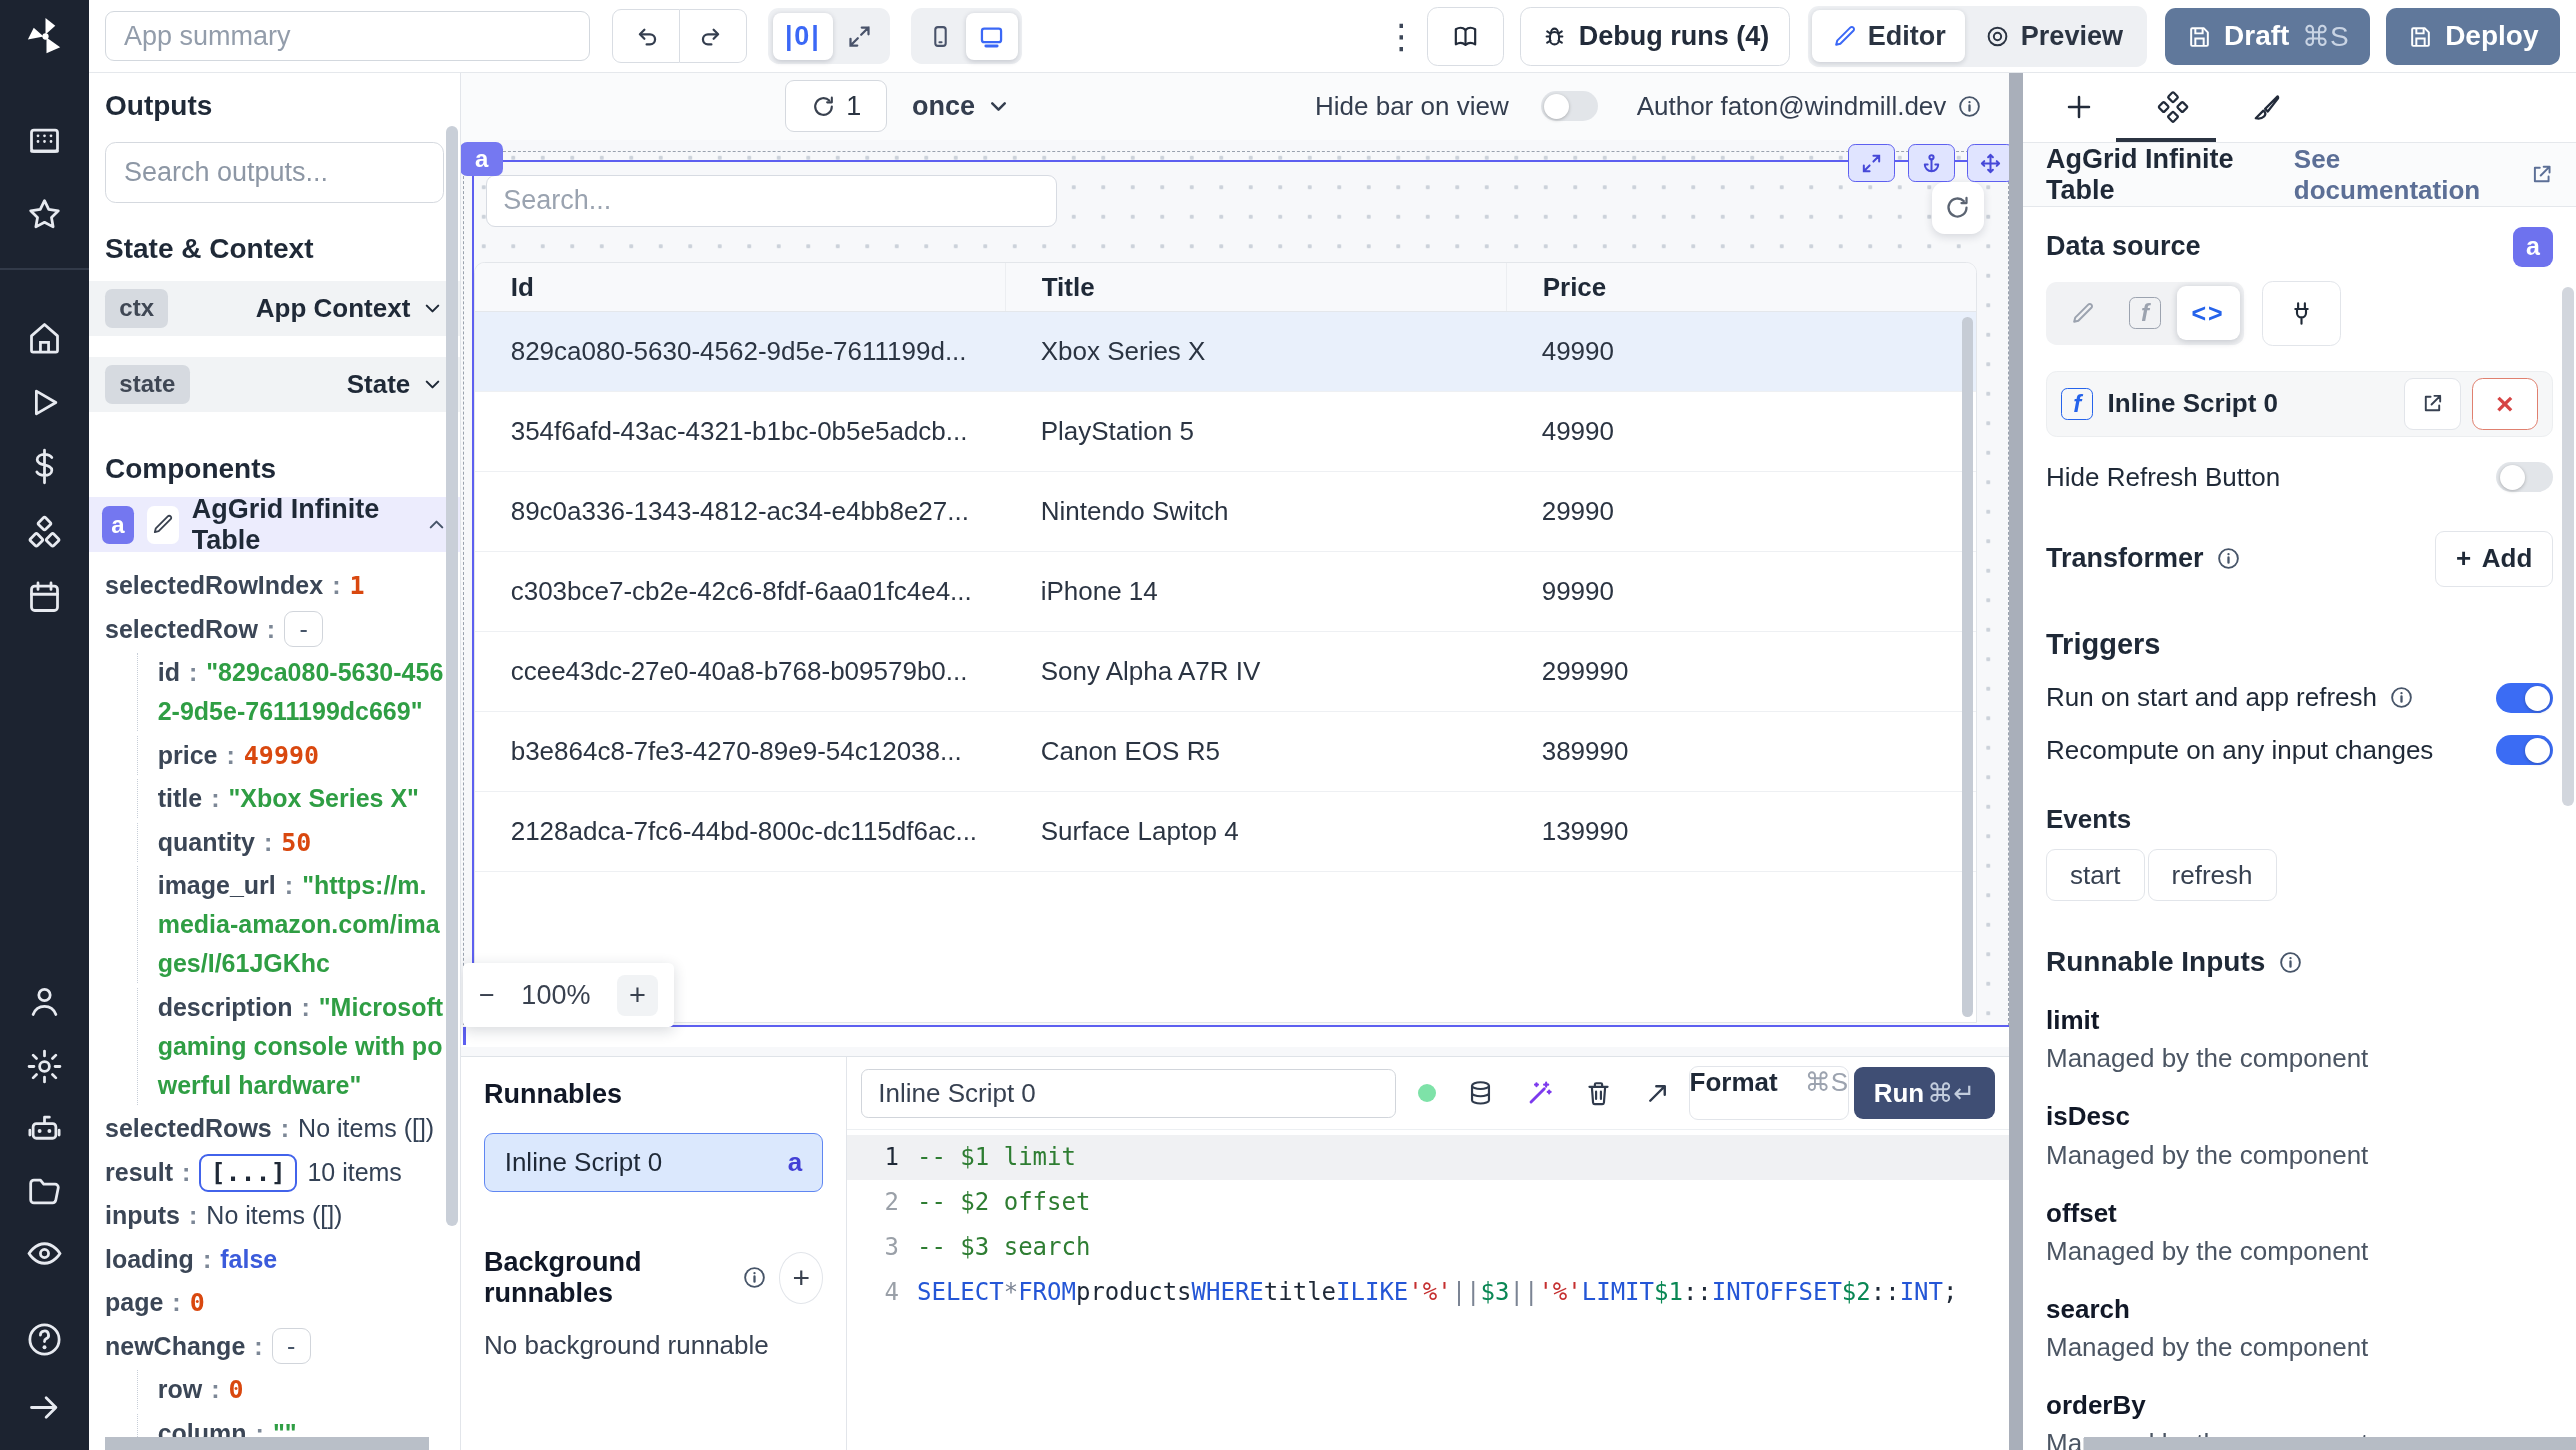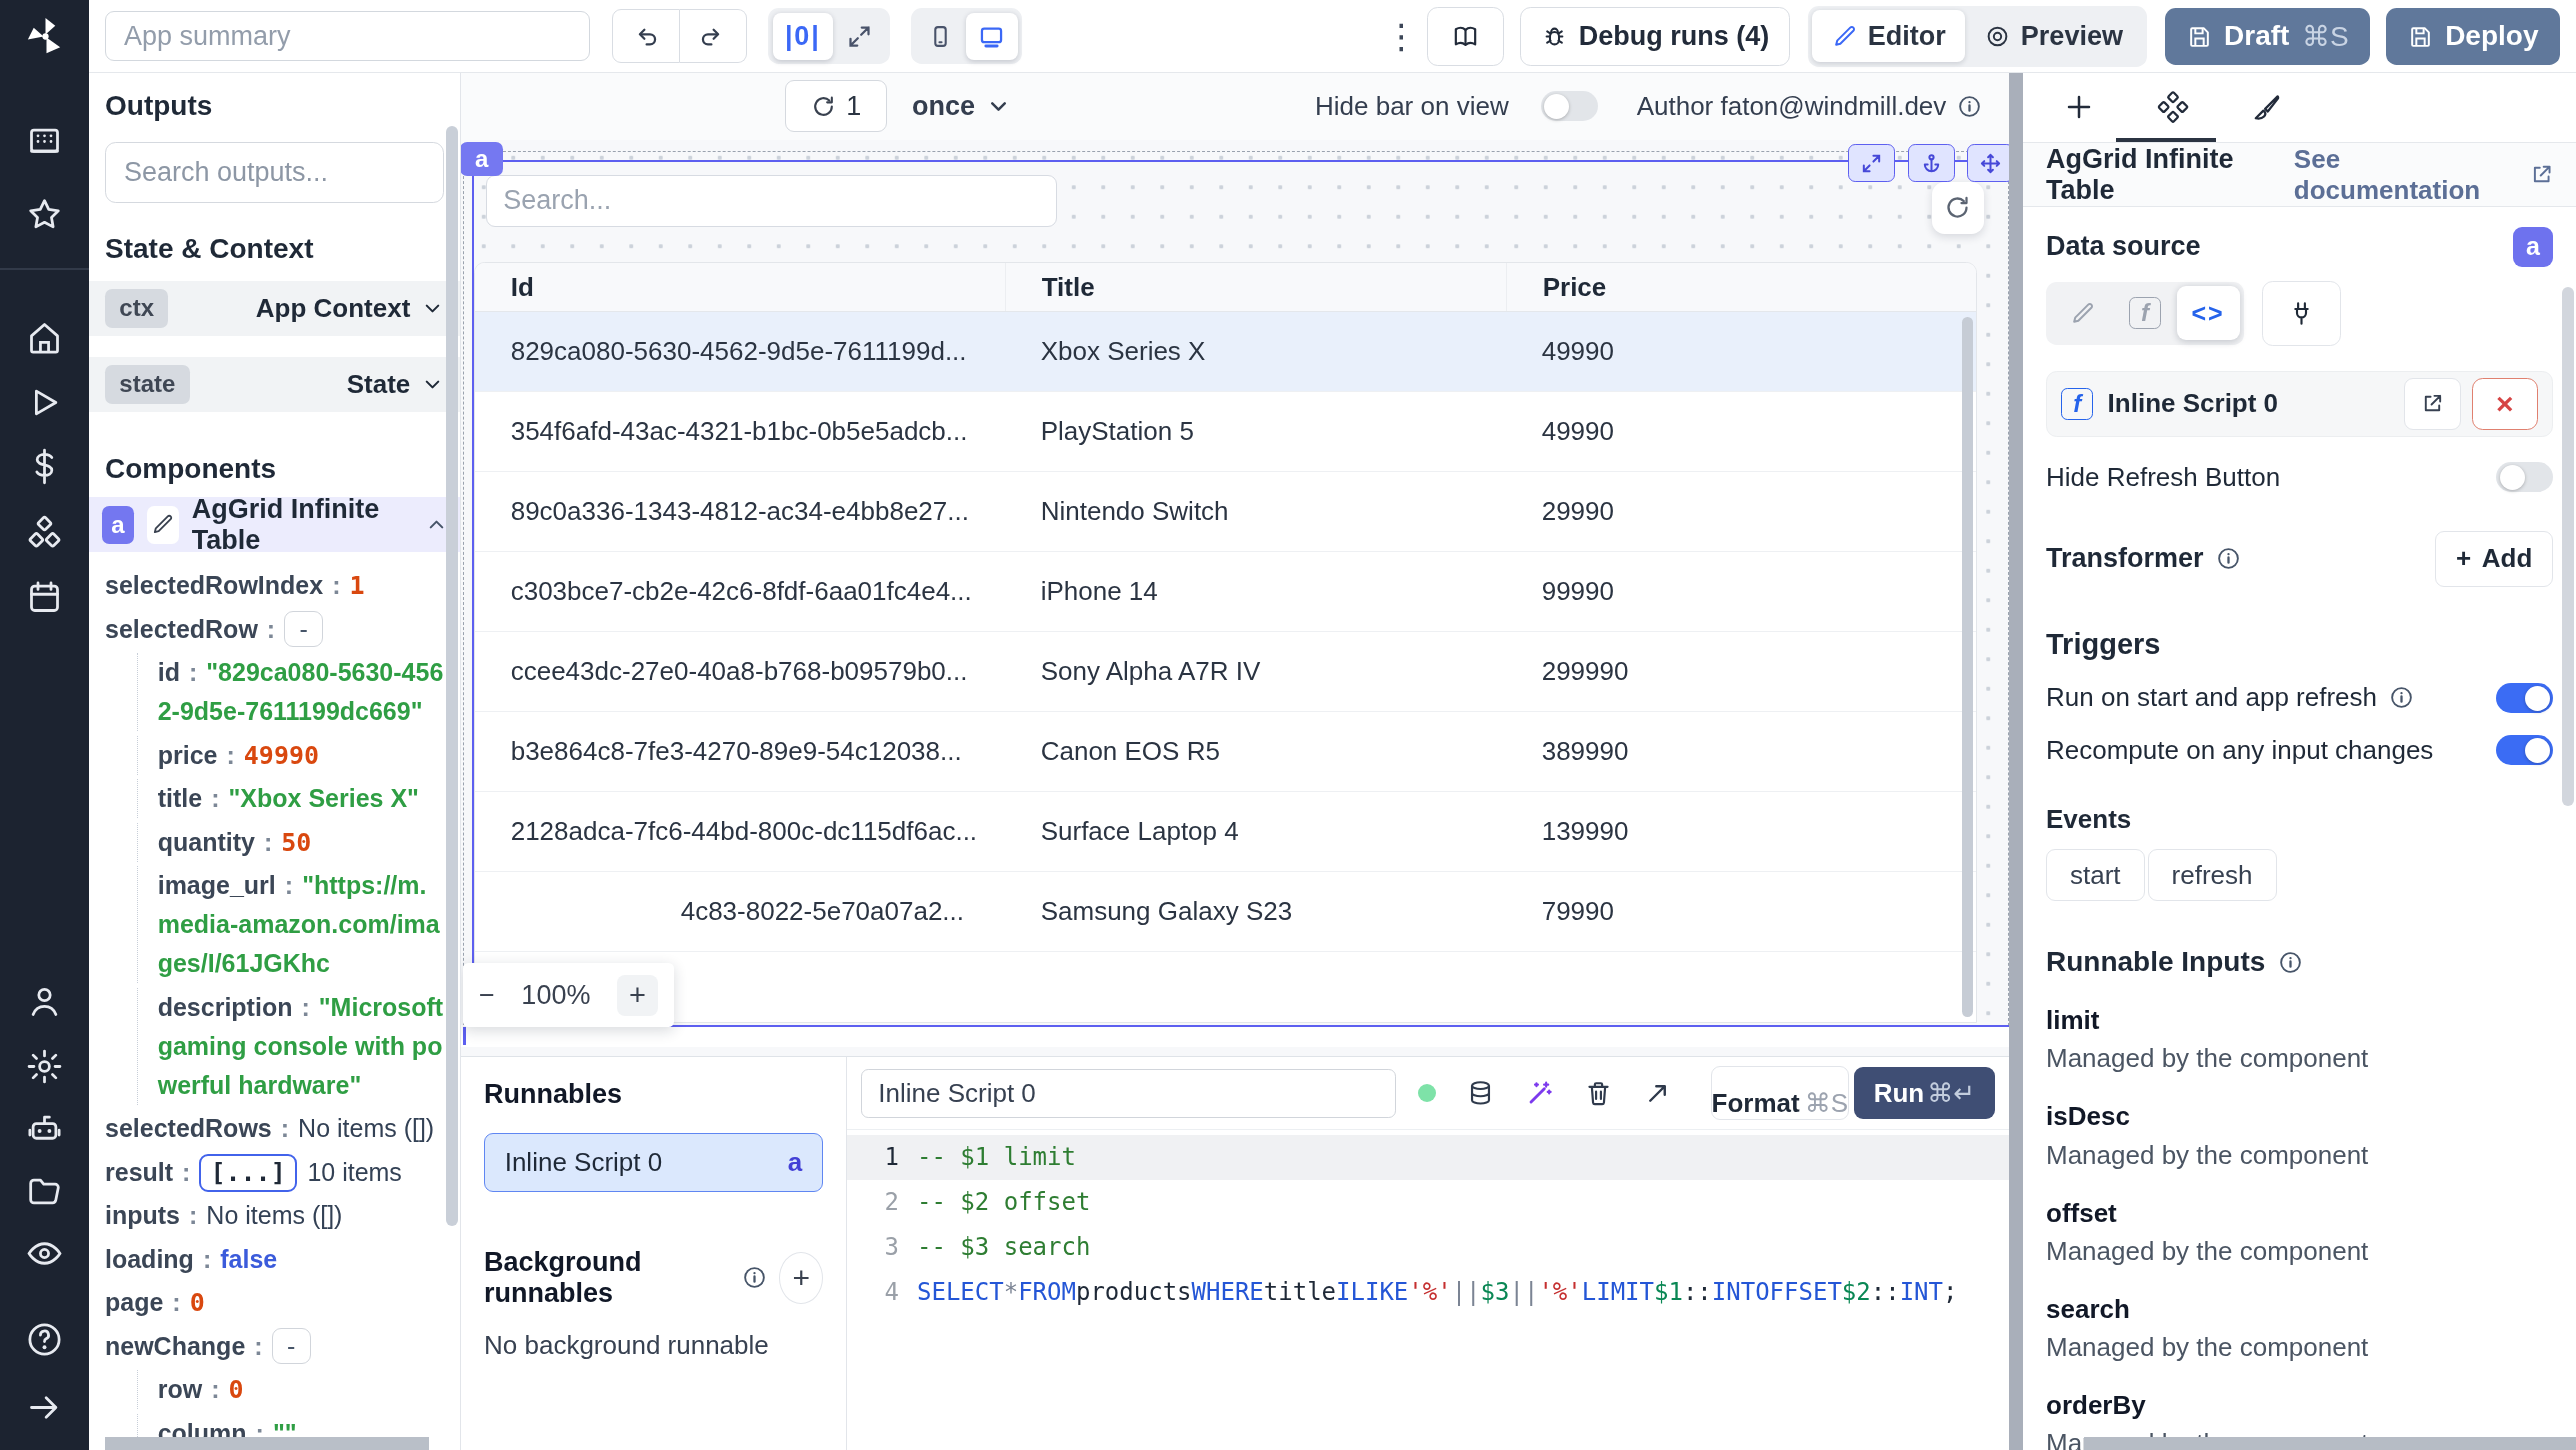--- a/index.html
+++ b/index.html
@@ -491,11 +491,6 @@
             <div class="td">Surface Laptop 4</div>
             <div class="td">139990</div>
           </div>
-          <div class="tgrid trow">
-            <div class="td partial">4c83-8022-5e70a07a2...</div>
-            <div class="td">Samsung Galaxy S23</div>
-            <div class="td">79990</div>
-          </div>
         </div>
       <div id="tbl-vscroll"></div>
     </div>

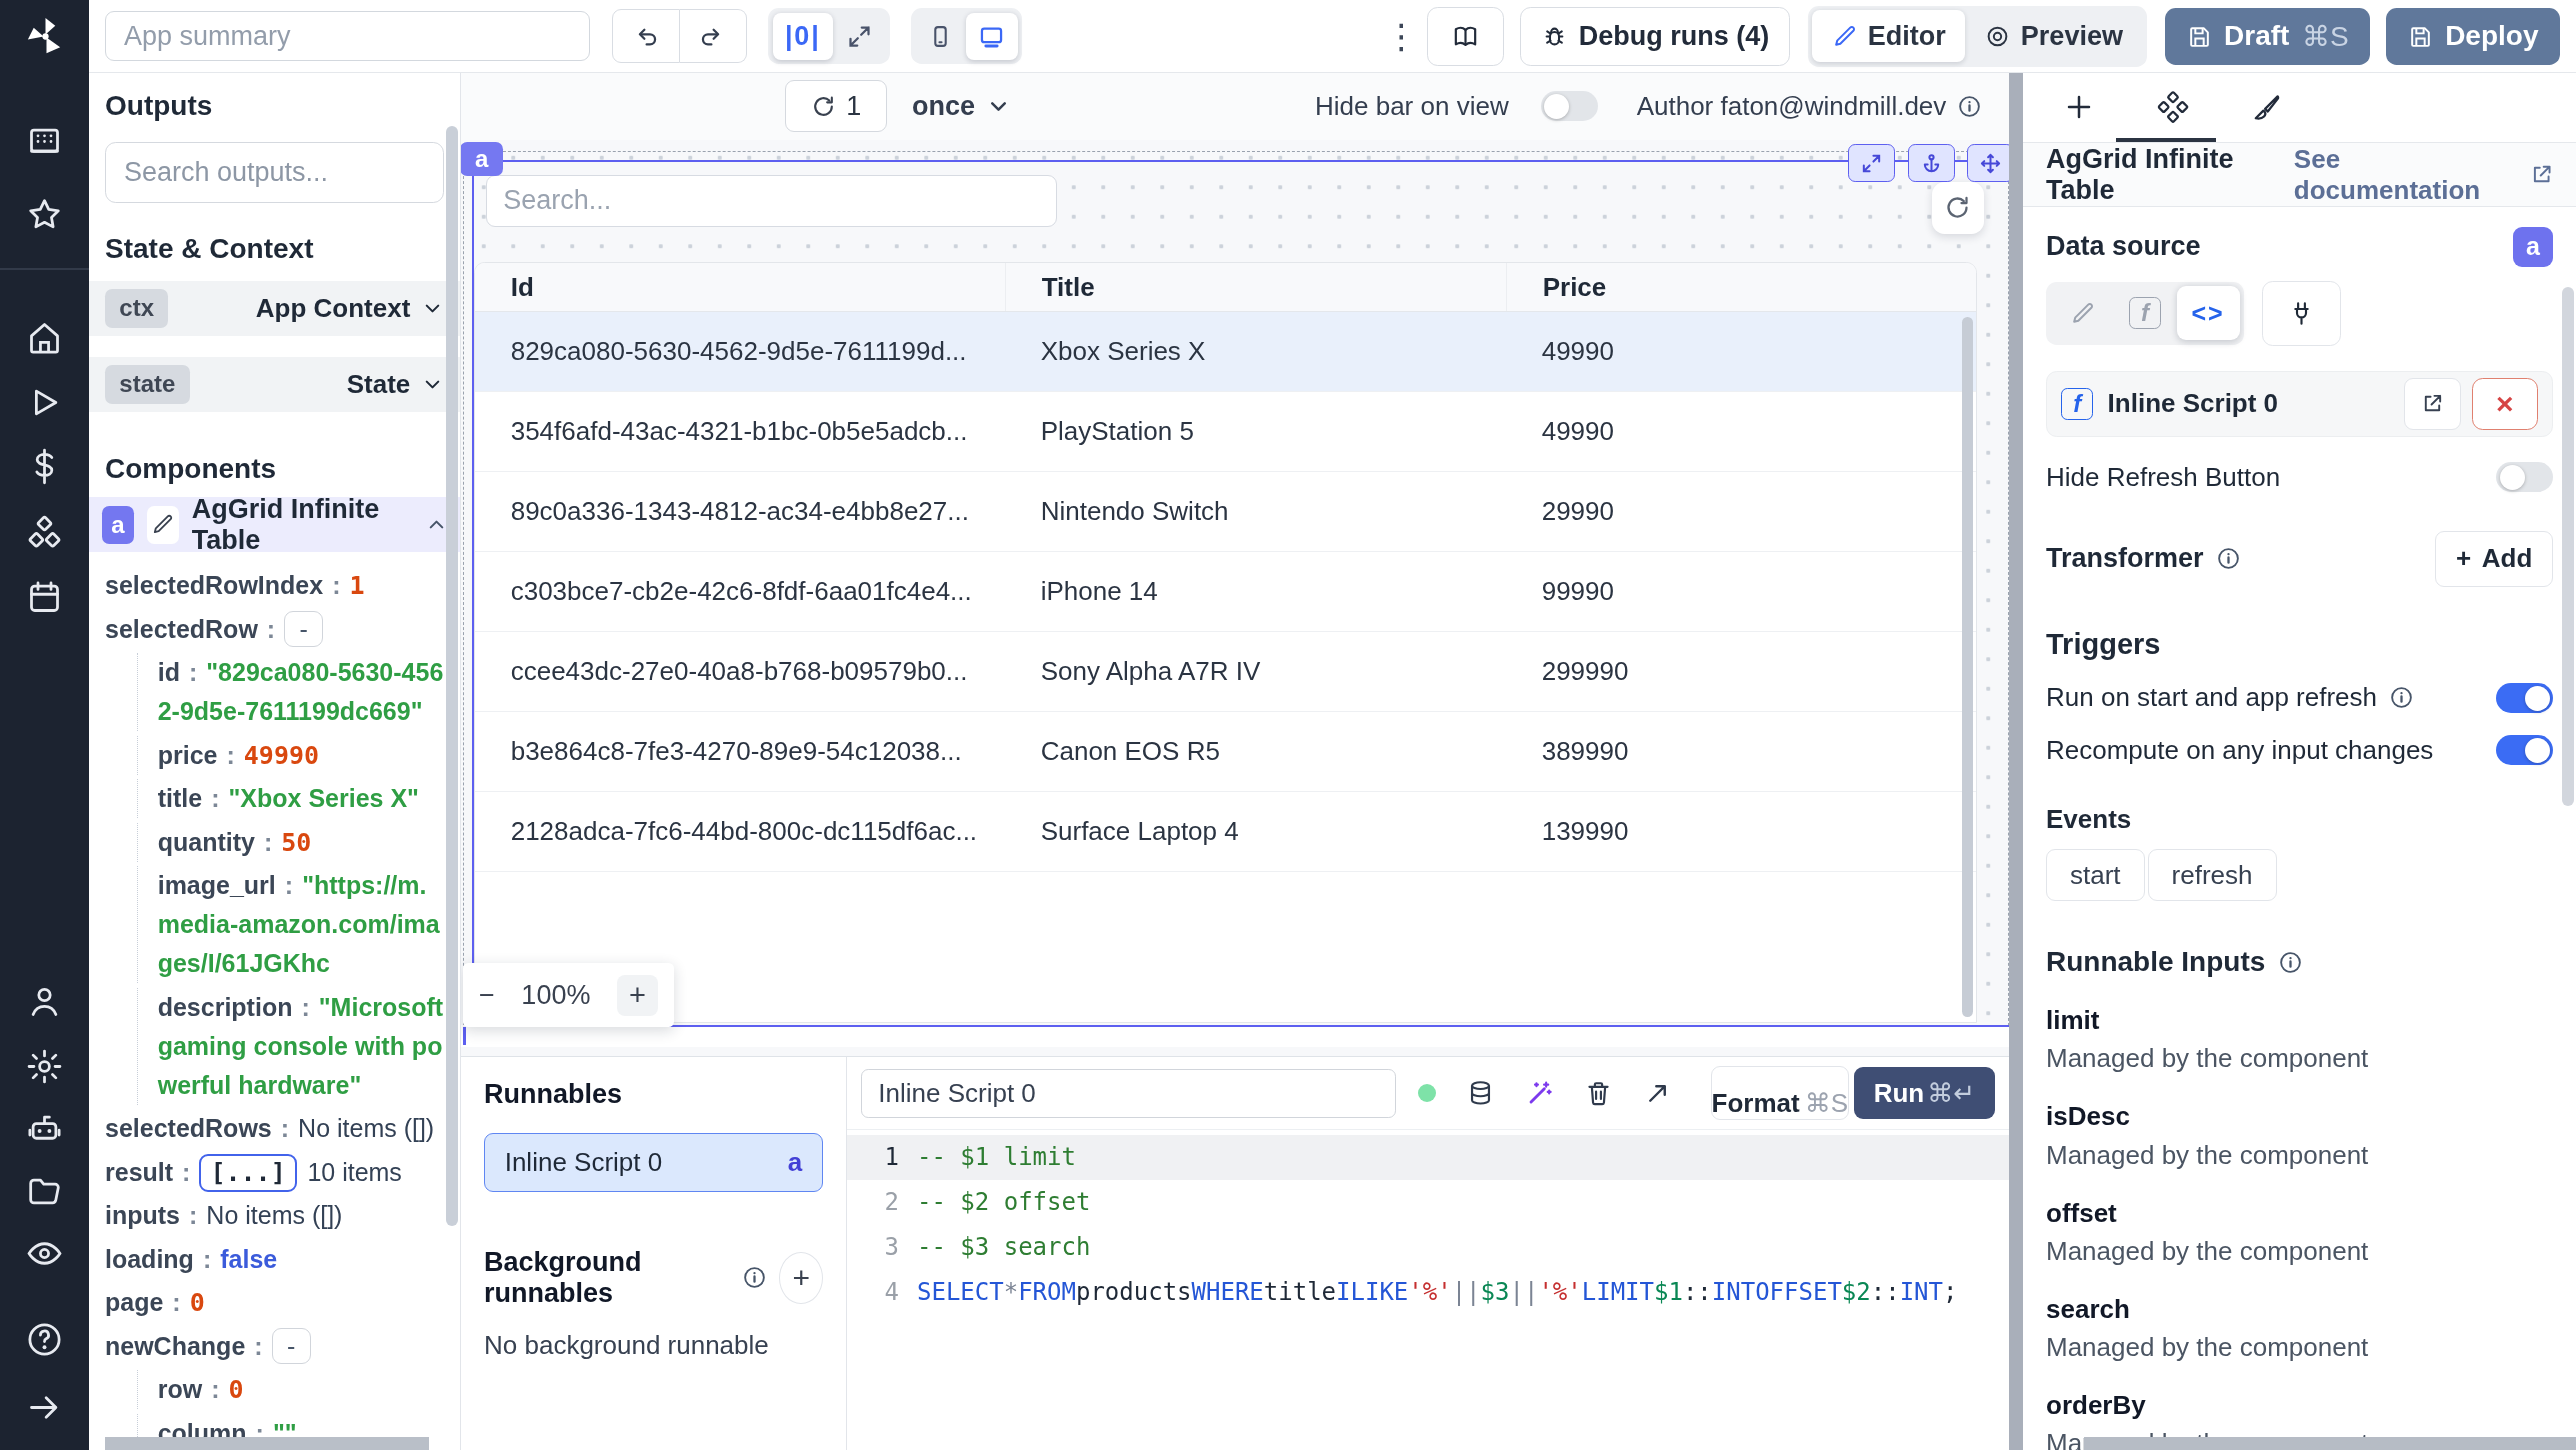--- a/index.html
+++ b/index.html
@@ -115,7 +115,7 @@
   #script-name{width:501px;height:47px;border:1.8px solid #d1d5db;border-radius:7.2px;padding:0 16px;font-size:26px;color:#374151;}
   #green-dot{width:18px;height:18px;border-radius:50%;background:#7ee2a8;margin-left:21.5px;flex:none;}
   .ct-ic{margin-left:30px;color:#2f3a4c;}
-  #format-btn{margin-left:auto;height:52px;border:1.8px solid #e2e5ea;border-radius:9px;background:#fff;display:flex;align-items:flex-end;gap:5px;padding:0 0;font-size:26px;font-weight:700;color:#1f2937;}
+  #format-btn{margin-left:auto;height:52px;border:1.8px solid #e2e5ea;border-radius:9px;background:#fff;display:flex;align-items:flex-start;gap:27px;padding:0 0;font-size:26px;font-weight:700;color:#1f2937;}
   #format-btn .kbd{color:#9ca3af;font-weight:400;}
   #run-btn{margin-left:5px;height:52px;border-radius:9px;background:#3f4e74;color:#fff;display:flex;align-items:center;gap:3px;padding:0 19.7px;font-size:26px;font-weight:700;}
   #run-btn .kbd{color:#c3cddd;font-weight:400;}

